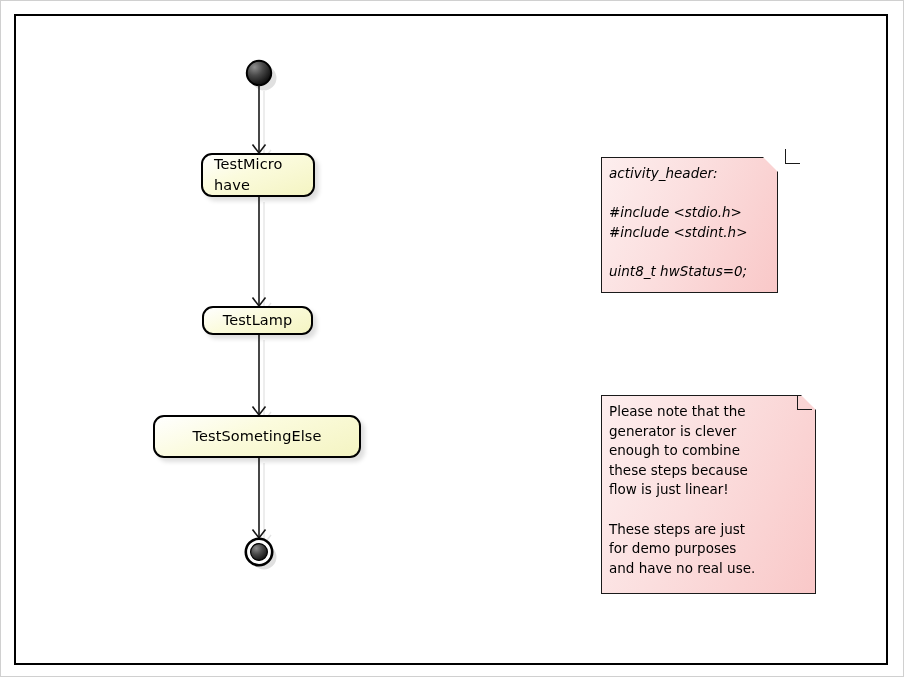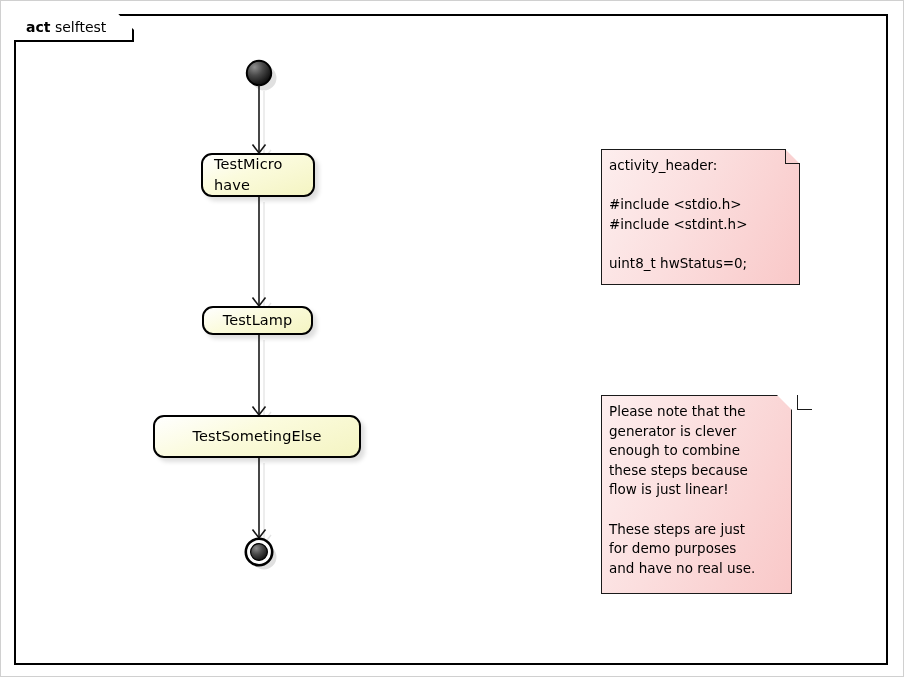--- a/index.html
+++ b/index.html
@@ -115,7 +115,6 @@
 <div id="canvas">
 
   <div id="frame"></div>
-  <div id="frame-tab"><span class="kw">act</span><span class="nm">&nbsp;</span><span class="nm">selftest</span></div>
 
   <svg class="svglayer" viewBox="0 0 904 677" xmlns="http://www.w3.org/2000/svg">
     <defs>

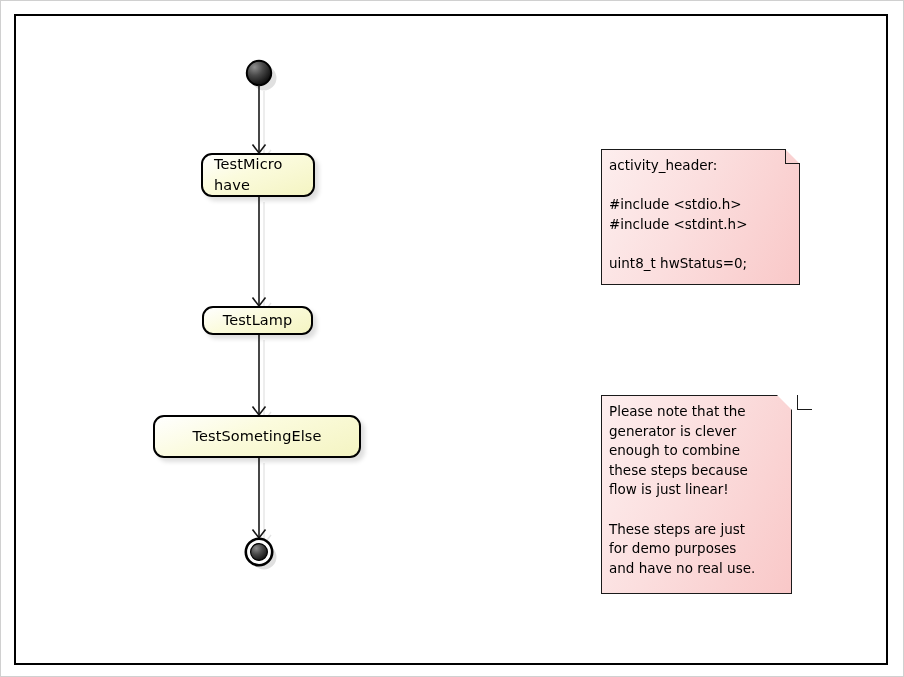--- a/index.html
+++ b/index.html
@@ -181,7 +181,7 @@
 
   <div class="activity" style="left:201px; top:305px; width:111px; height:29px;">TestLamp</div>
 
-  <div class="note" style="left:600px; top:148px; width:199px; height:136px;">activity_header:
+  <div class="note" style="left:600px; top:156px; width:177px; height:136px;font-style:italic;">activity_header:
 
 #include &lt;stdio.h&gt;
 #include &lt;stdint.h&gt;

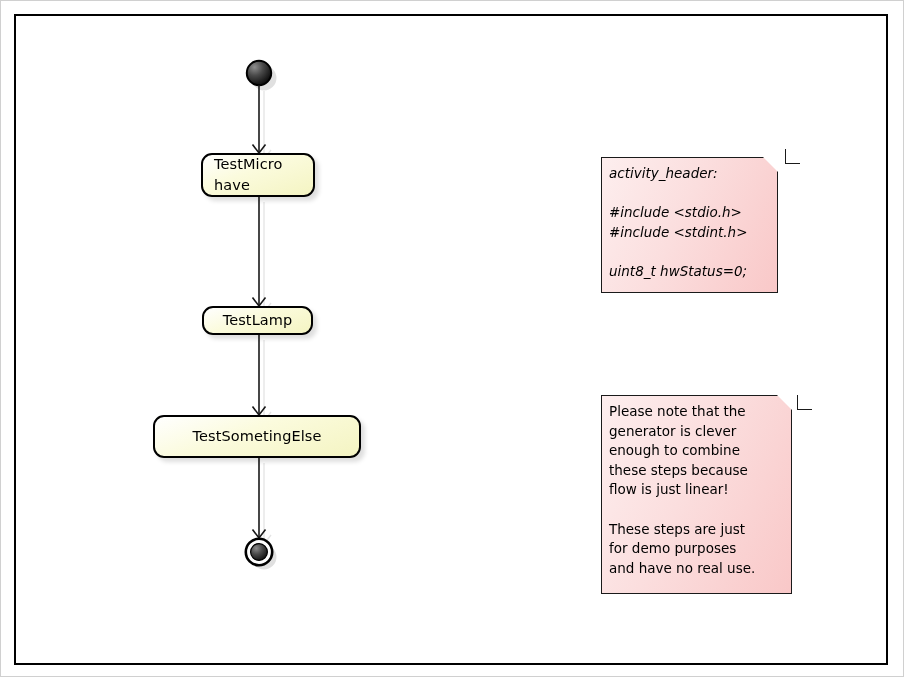--- a/index.html
+++ b/index.html
@@ -189,7 +189,7 @@
 uint8_t hwStatus=0;</div>
   <div class="note-fold" style="left:784px; top:148px;"></div>
 
-  <div class="note" style="left:600px; top:394px; width:191px; height:199px;">Please note that the
+  <div class="note" style="left:600px; top:394px; width:215px; height:199px;">Please note that the
 generator is clever
 enough to combine
 these steps because

